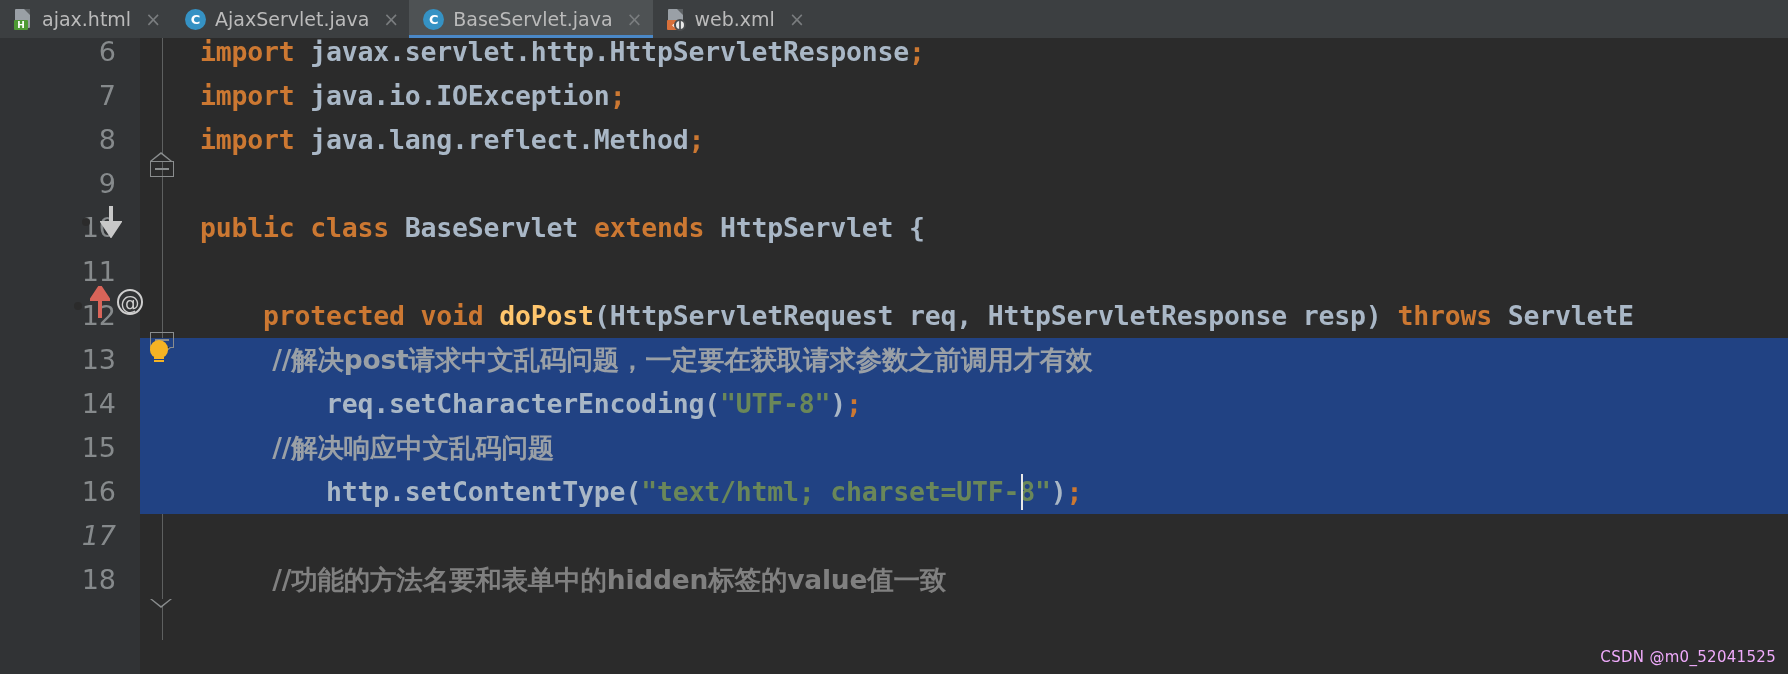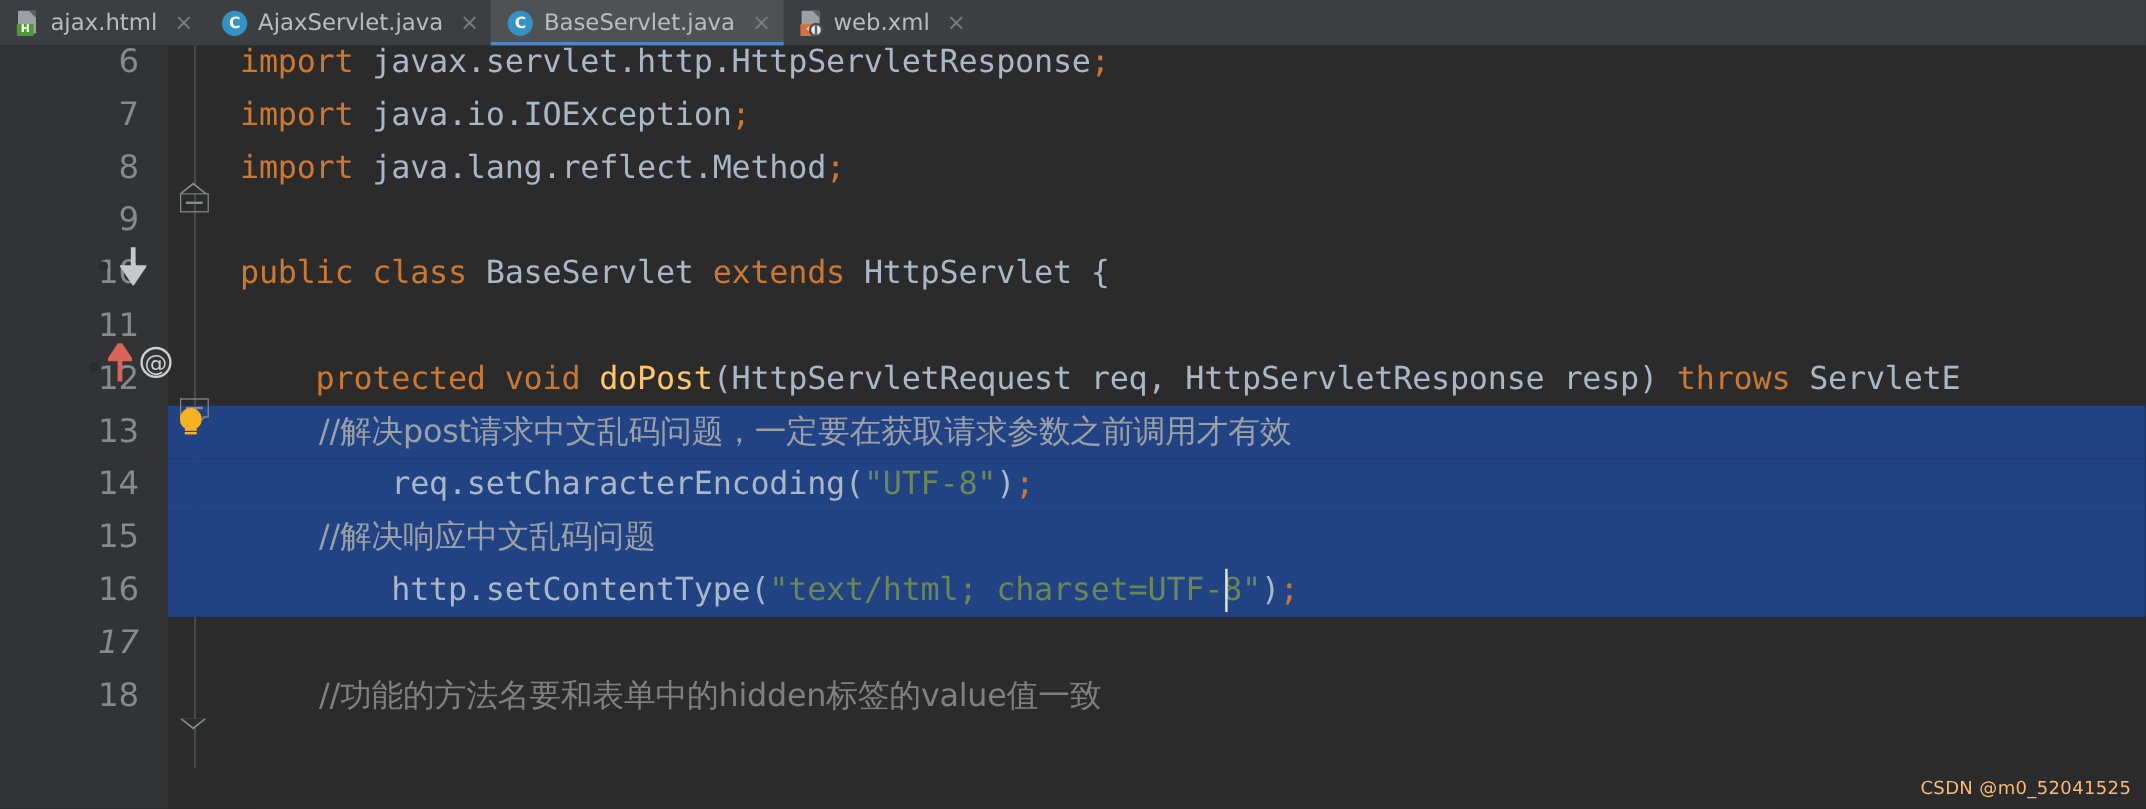--- a/index.html
+++ b/index.html
@@ -176,6 +176,7 @@
     white-space: pre;
     line-height: 44px;
     color: #a9b7c6;
+    font-weight: bold;
   }
   .sel-bg {
     position: absolute;

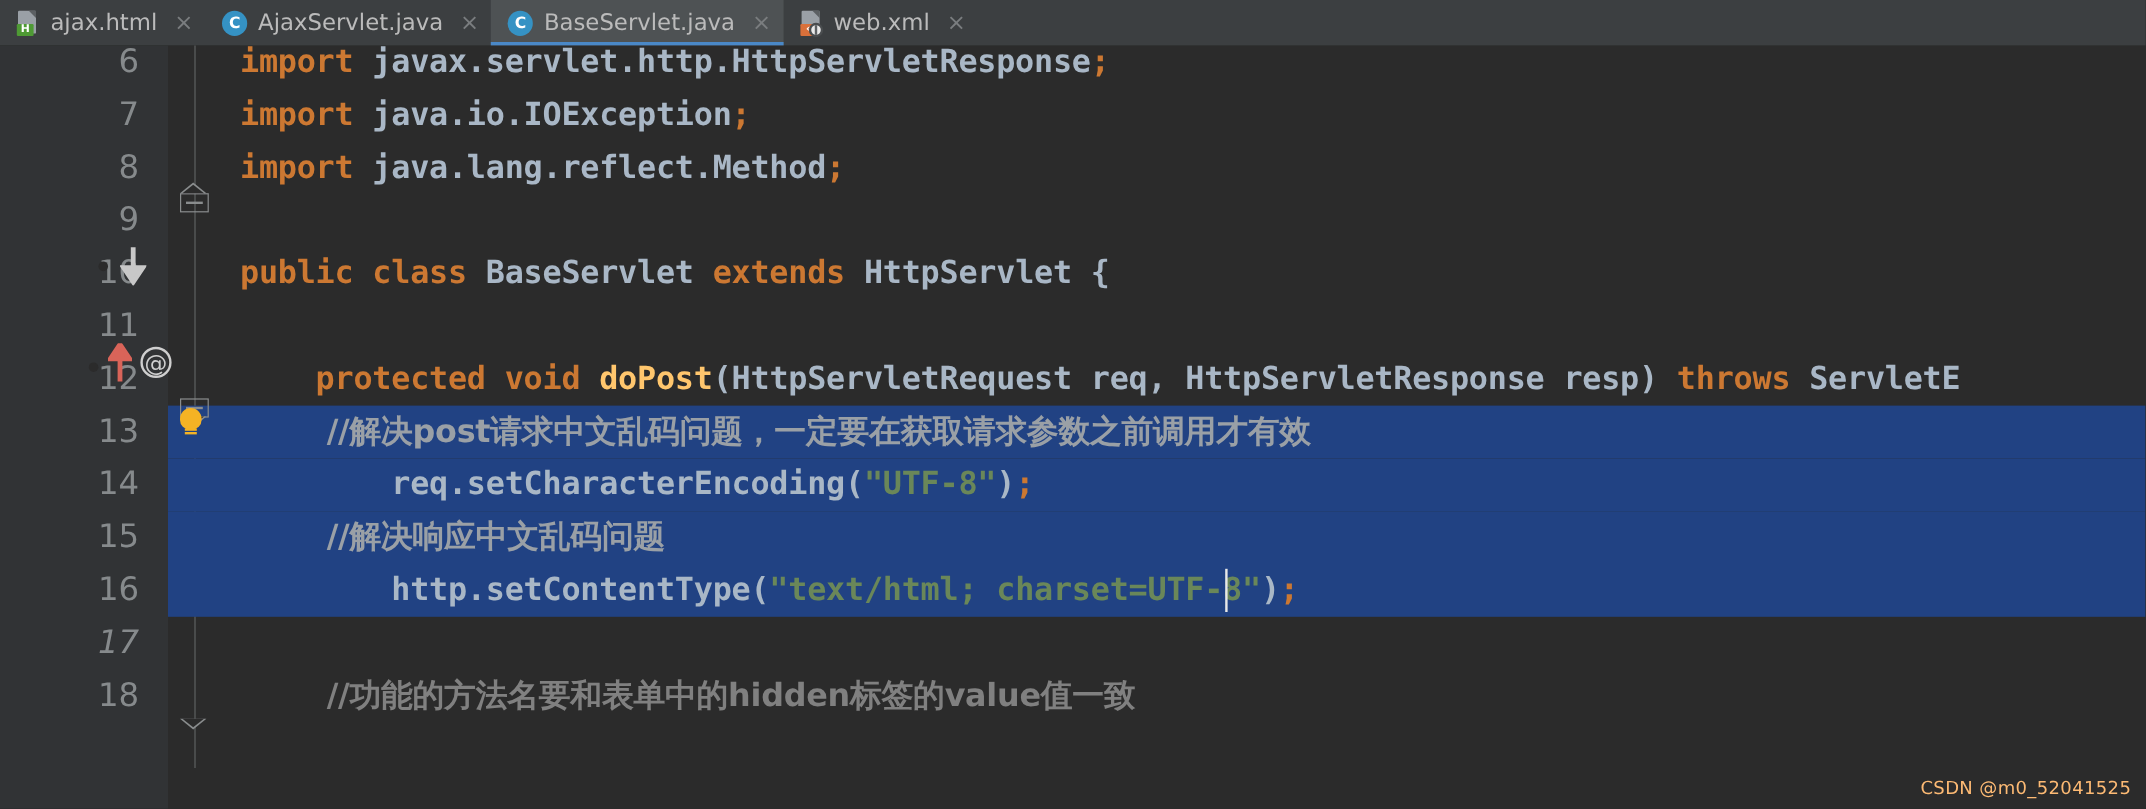--- a/index.html
+++ b/index.html
@@ -310,7 +310,7 @@
     right: 12px;
     bottom: 8px;
     font-size: 15px;
-    color: #fdba74;
+    color: #f0abfc;
     font-family: "DejaVu Sans", sans-serif;
     letter-spacing: 0.3px;
   }

